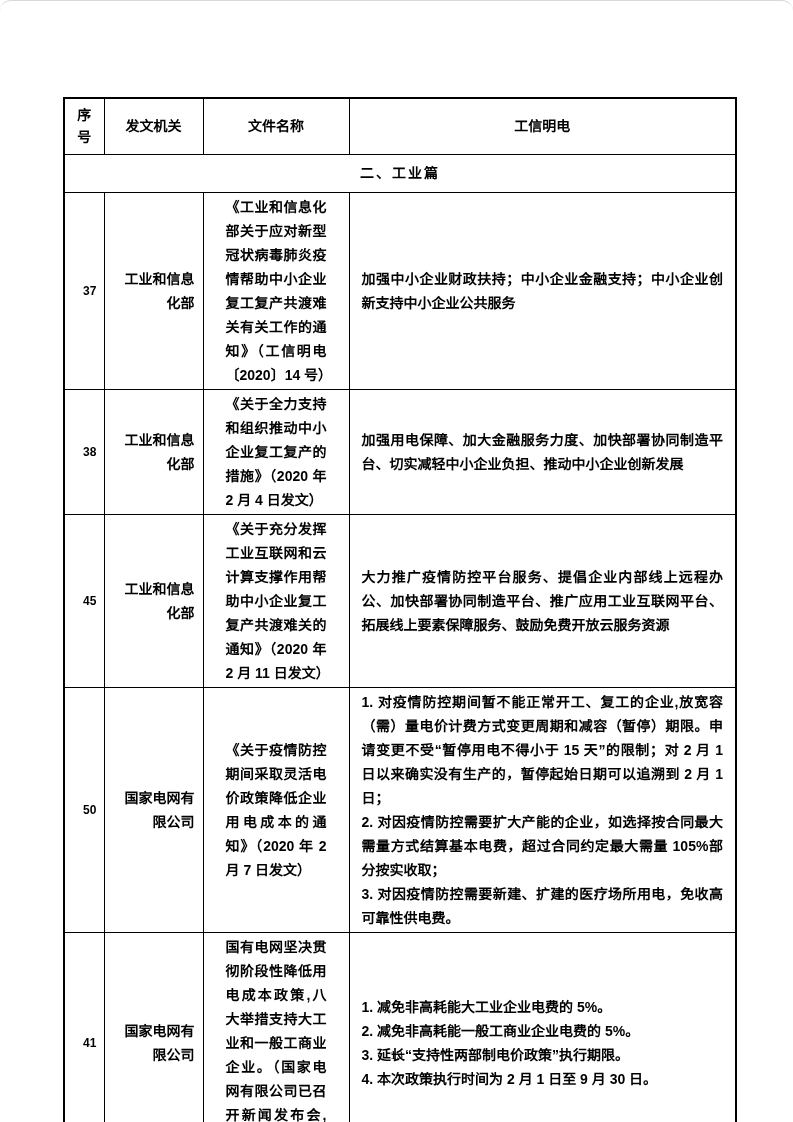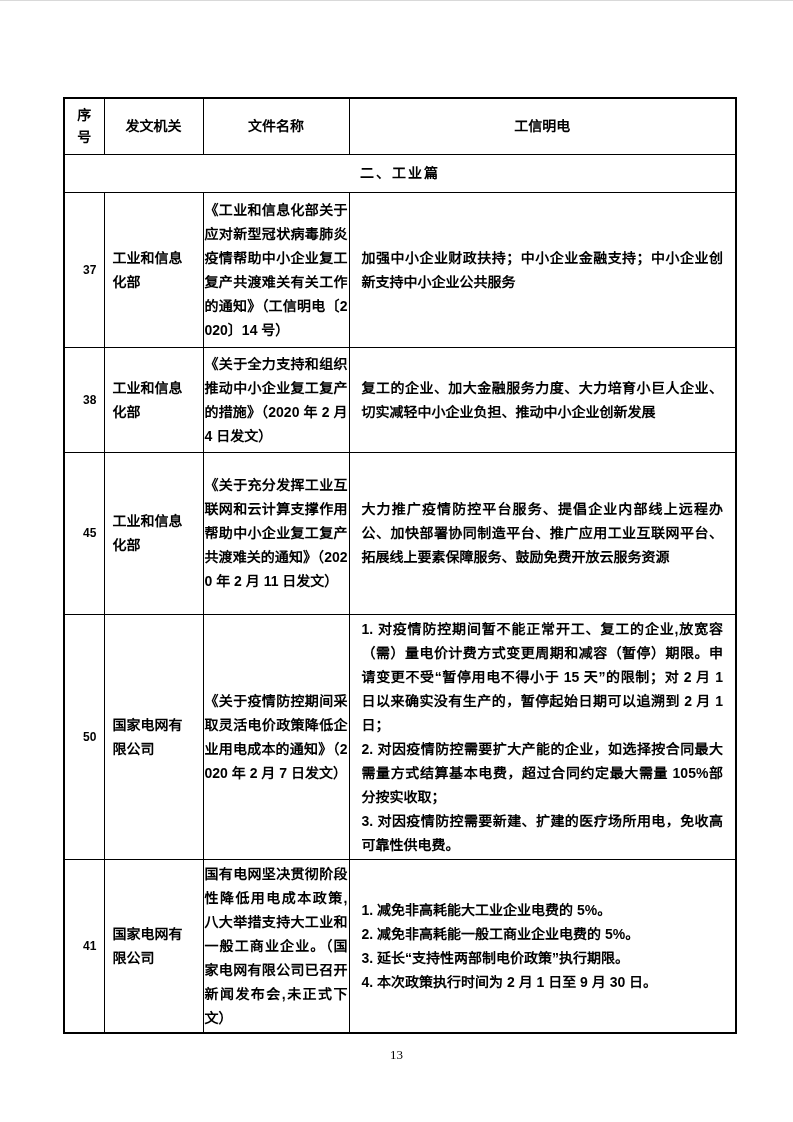--- a/index.html
+++ b/index.html
@@ -16,6 +16,7 @@
     inset: 0;
     background: #ffffff;
     border-top: 1px solid #d9d9d9;
+    border-radius: 11px;
   }
   table.policy-table {
     position: absolute;

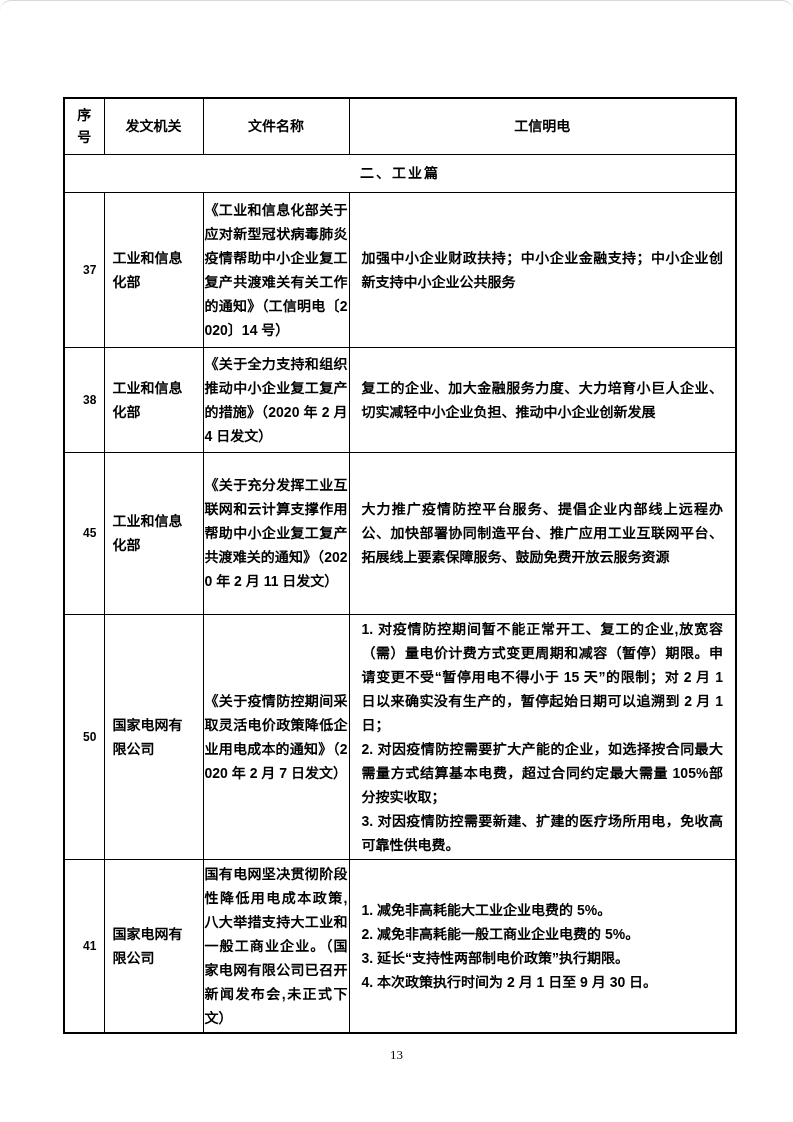--- a/index.html
+++ b/index.html
@@ -70,7 +70,7 @@
   td.cell-agency { text-align: left; padding: 2px 8px; }
   td.cell-doc {
     text-align: justify;
-    padding: 2px 1px;
+    padding: 2px 22px;
     word-break: break-all;
   }
   td.cell-content {

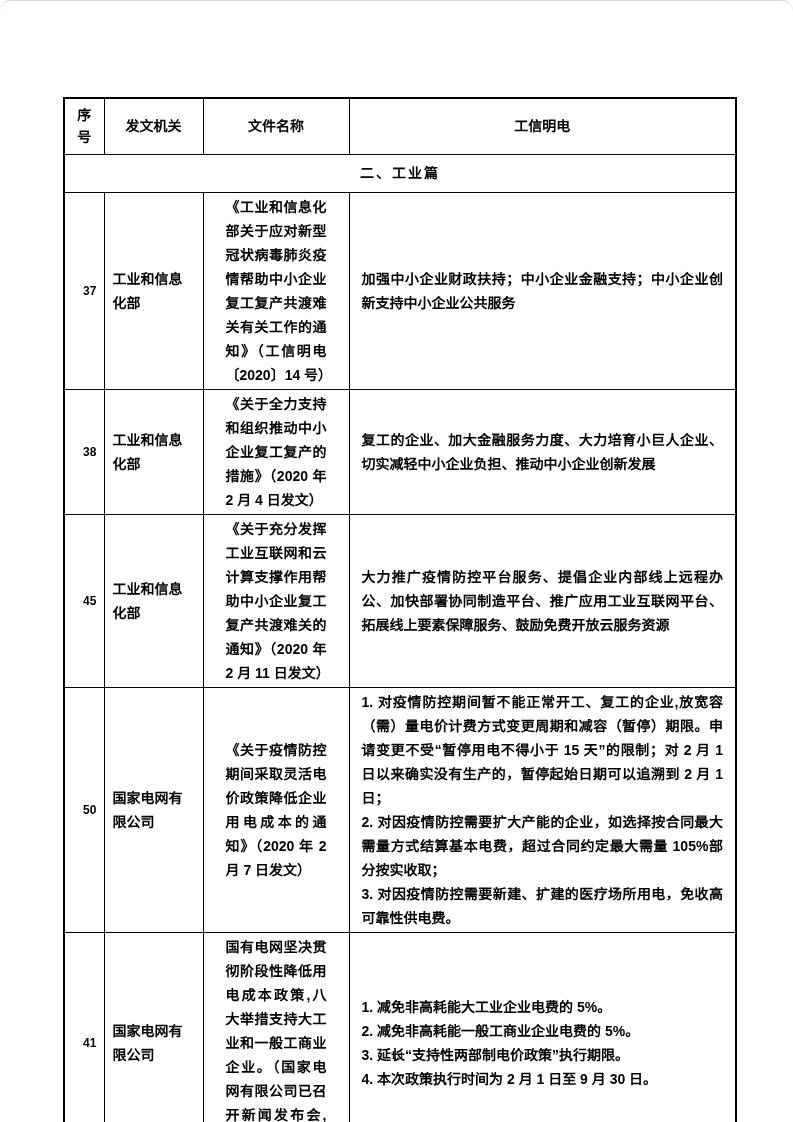--- a/index.html
+++ b/index.html
@@ -67,7 +67,7 @@
   tr.r41 { height: 173px; }
 
   td.cell-no { text-align: center; font-size: 12px; padding: 18px; }
-  td.cell-agency { text-align: left; padding: 2px 8px; }
+  td.cell-agency { text-align: right; padding: 2px 8px; }
   td.cell-doc {
     text-align: justify;
     padding: 2px 22px;

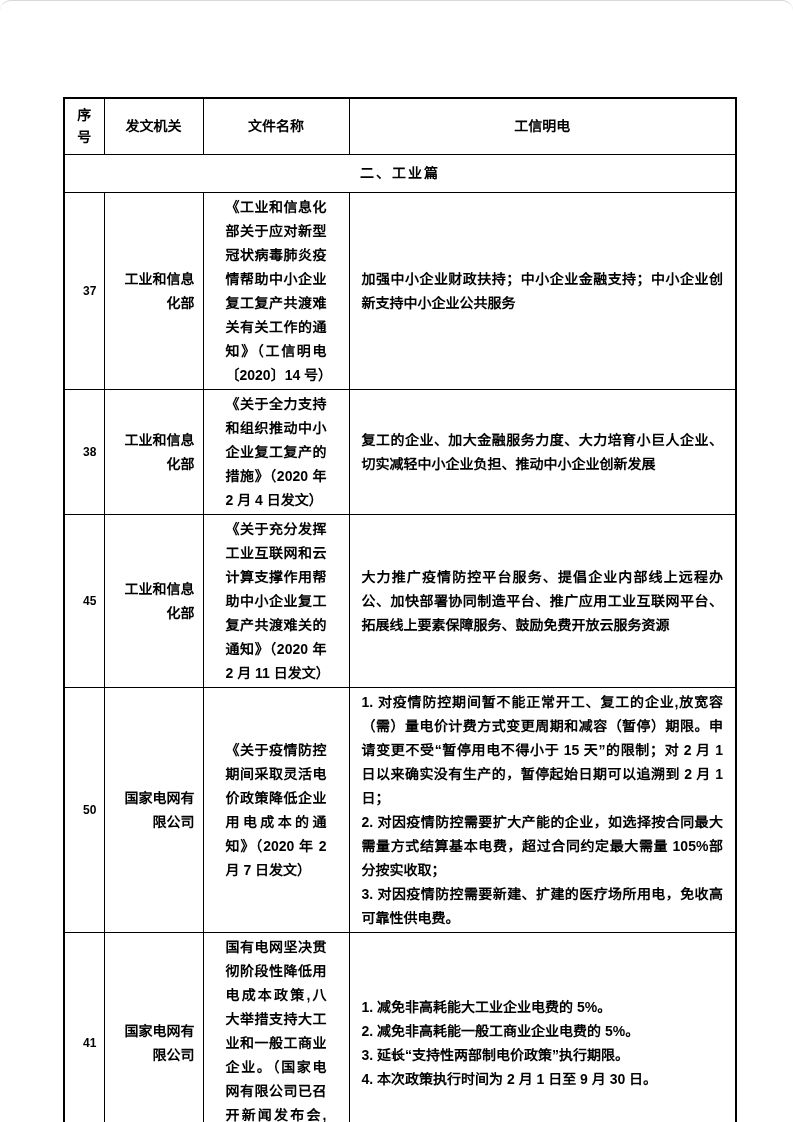--- a/index.html
+++ b/index.html
@@ -133,7 +133,7 @@
       <td class="cell-agency">工业和信息化部</td>
       <td class="cell-doc">《关于全力支持和组织推动中小企业复工复产的措施》（2020 年 2 月 4 日发文）</td>
       <td class="cell-content">
-        <p>复工的企业、加大金融服务力度、大力培育小巨人企业、切实减轻中小企业负担、推动中小企业创新发展</p>
+        <p>加强用电保障、加大金融服务力度、加快部署协同制造平台、切实减轻中小企业负担、推动中小企业创新发展</p>
       </td>
     </tr>
 

